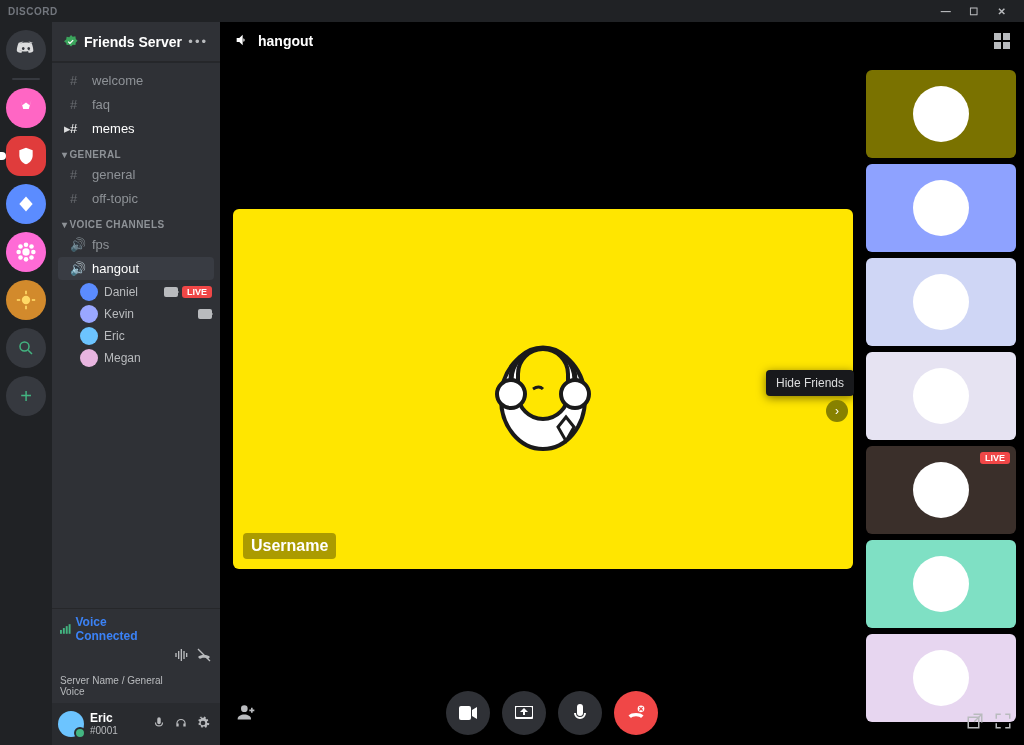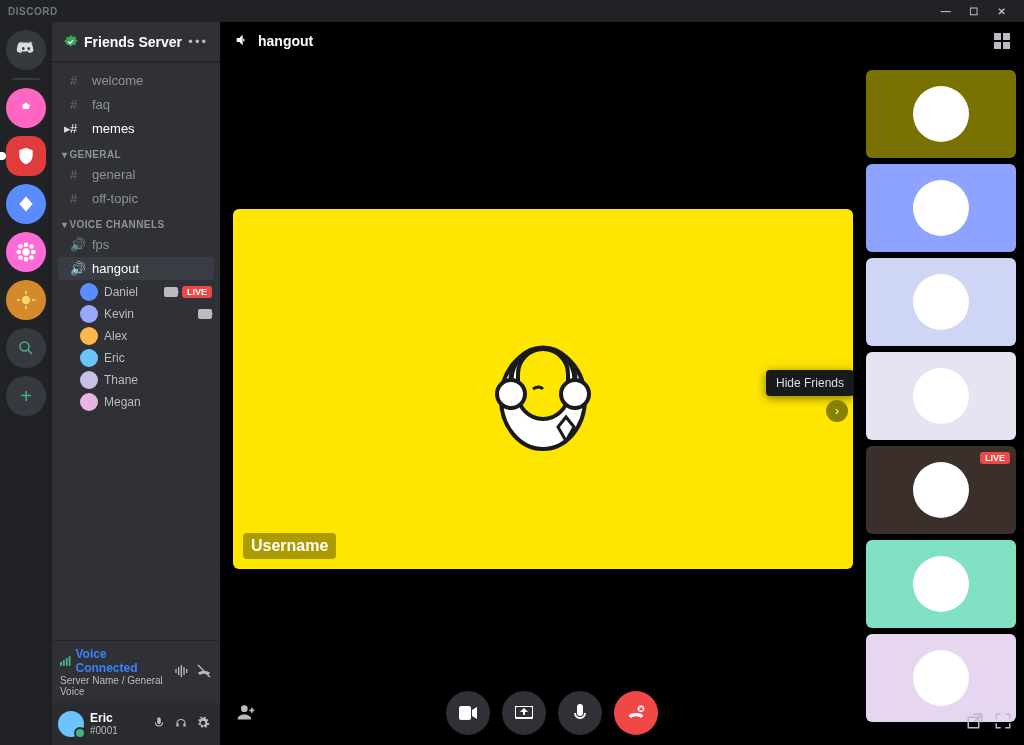--- a/index.html
+++ b/index.html
@@ -224,11 +224,6 @@
             <div class="camico"></div>
           </div>
           <div class="vmem">
-            <div class="ava" style="background:#ffb74d"></div>
-            <span>Alex</span>
-            <span style="flex: 1 1 0%;"></span>
-          </div>
-          <div class="vmem">
             <div class="ava" style="background:#6cc4ff"></div>
             <span>Eric</span>
             <span style="flex: 1 1 0%;"></span>

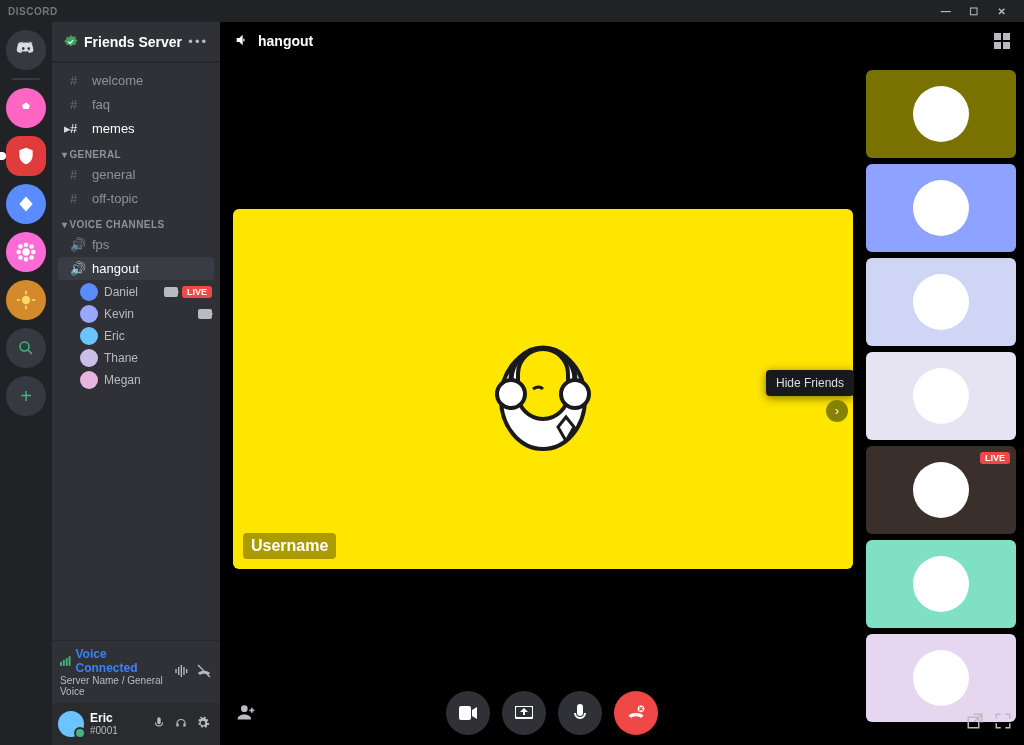--- a/index.html
+++ b/index.html
@@ -229,11 +229,6 @@
             <span style="flex: 1 1 0%;"></span>
           </div>
           <div class="vmem">
-            <div class="ava" style="background:#c9bfe8"></div>
-            <span>Thane</span>
-            <span style="flex: 1 1 0%;"></span>
-          </div>
-          <div class="vmem">
             <div class="ava" style="background:#e8b5e0"></div>
             <span>Megan</span>
             <span style="flex: 1 1 0%;"></span>

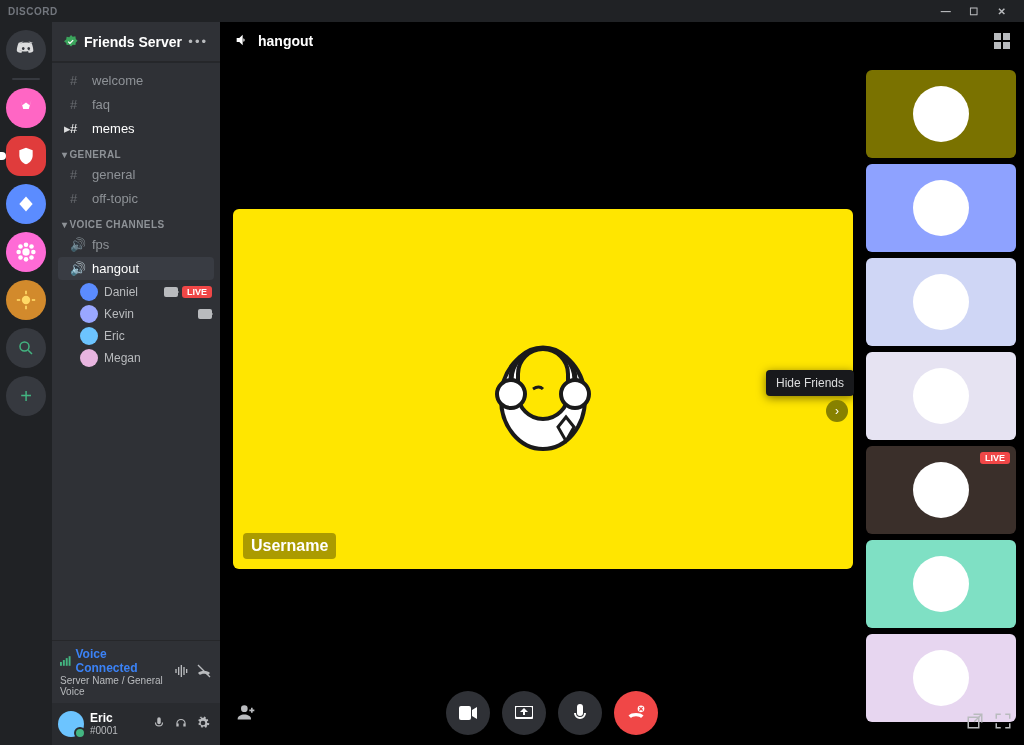--- a/index.html
+++ b/index.html
@@ -42,7 +42,7 @@
 .vconn { display: flex; align-items: center; }
 .vconn .left { flex:1; }
 .vconn .st { color: #3b82f6; font-size: 12px; font-weight: 600; display:flex; align-items:center; gap:4px; }
-.vconn .sub { font-size: 10px; color: #b9bbbe; }
+.vconn .sub { font-size: 10px; color: #b9bbbe; margin-top: 32px; }
 .vconn .icn { color:#b9bbbe; margin-left:6px; cursor:pointer; }
 .vbtns { display:flex; gap:6px; margin-top:6px; }
 .vbtn { flex:1; background:#36393f; color:#fff; font-size:12px; font-weight:600; padding:6px 0; border-radius:3px; display:flex; align-items:center; justify-content:center; gap:6px; cursor:pointer; }

